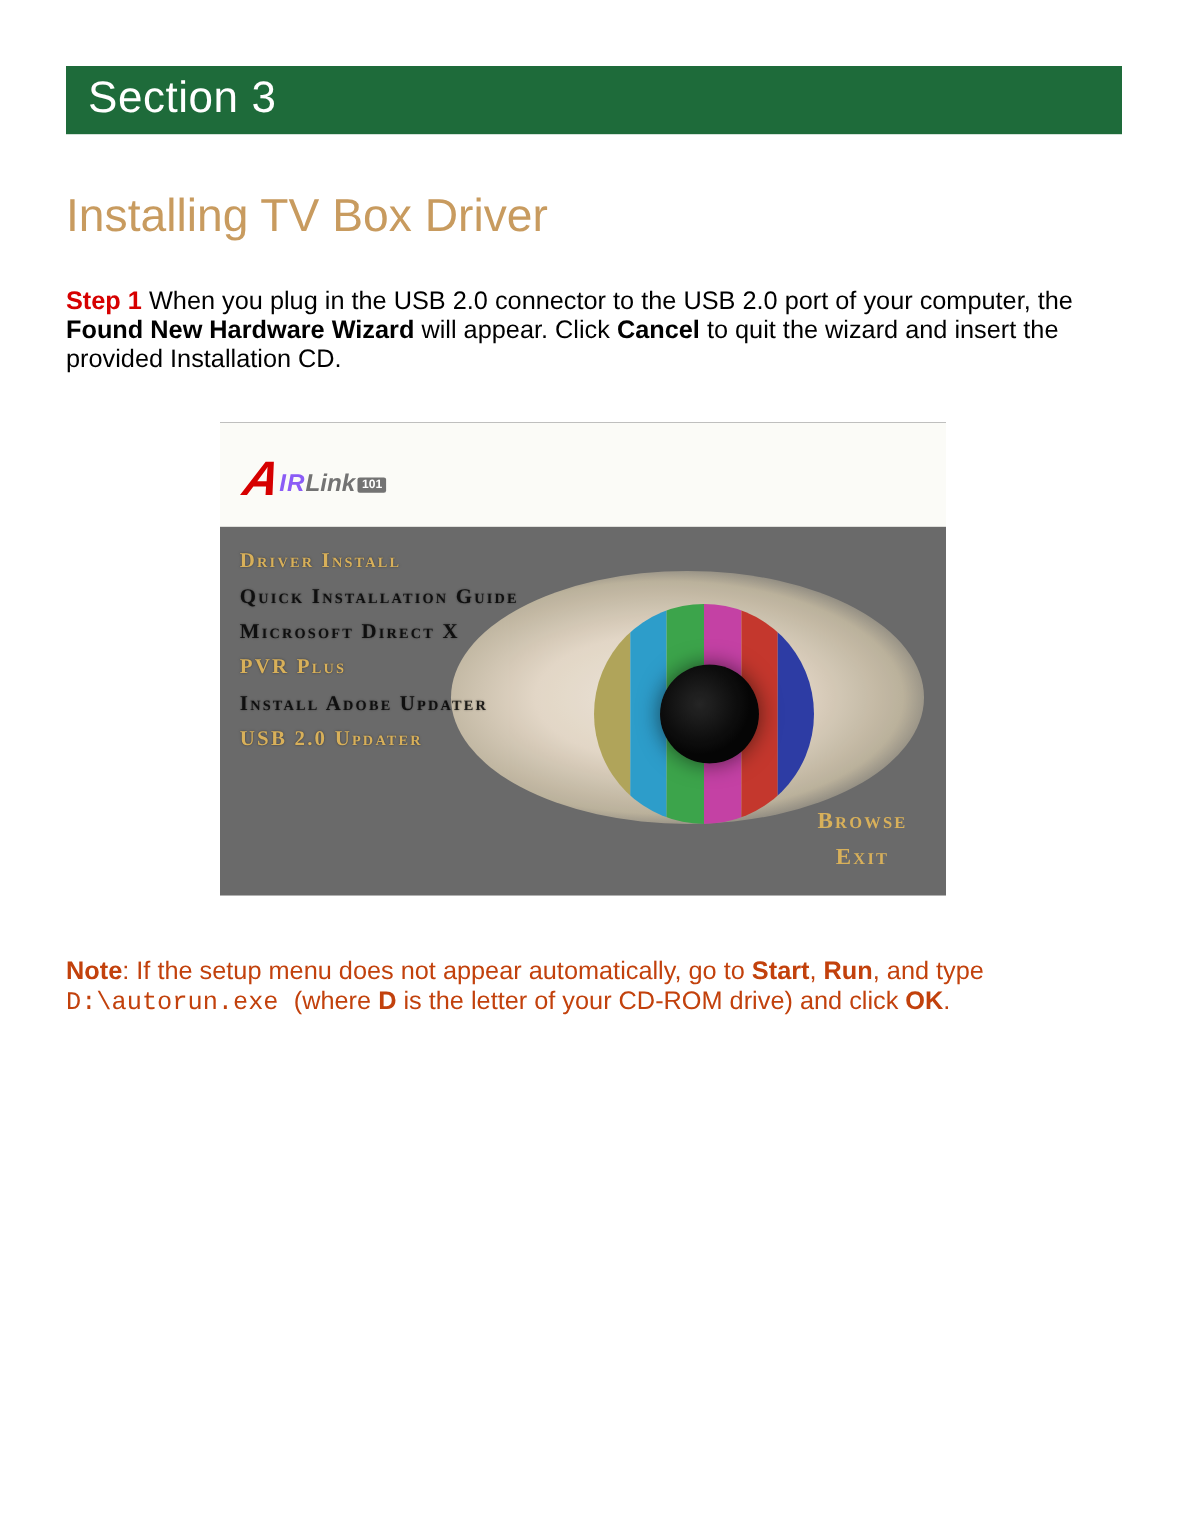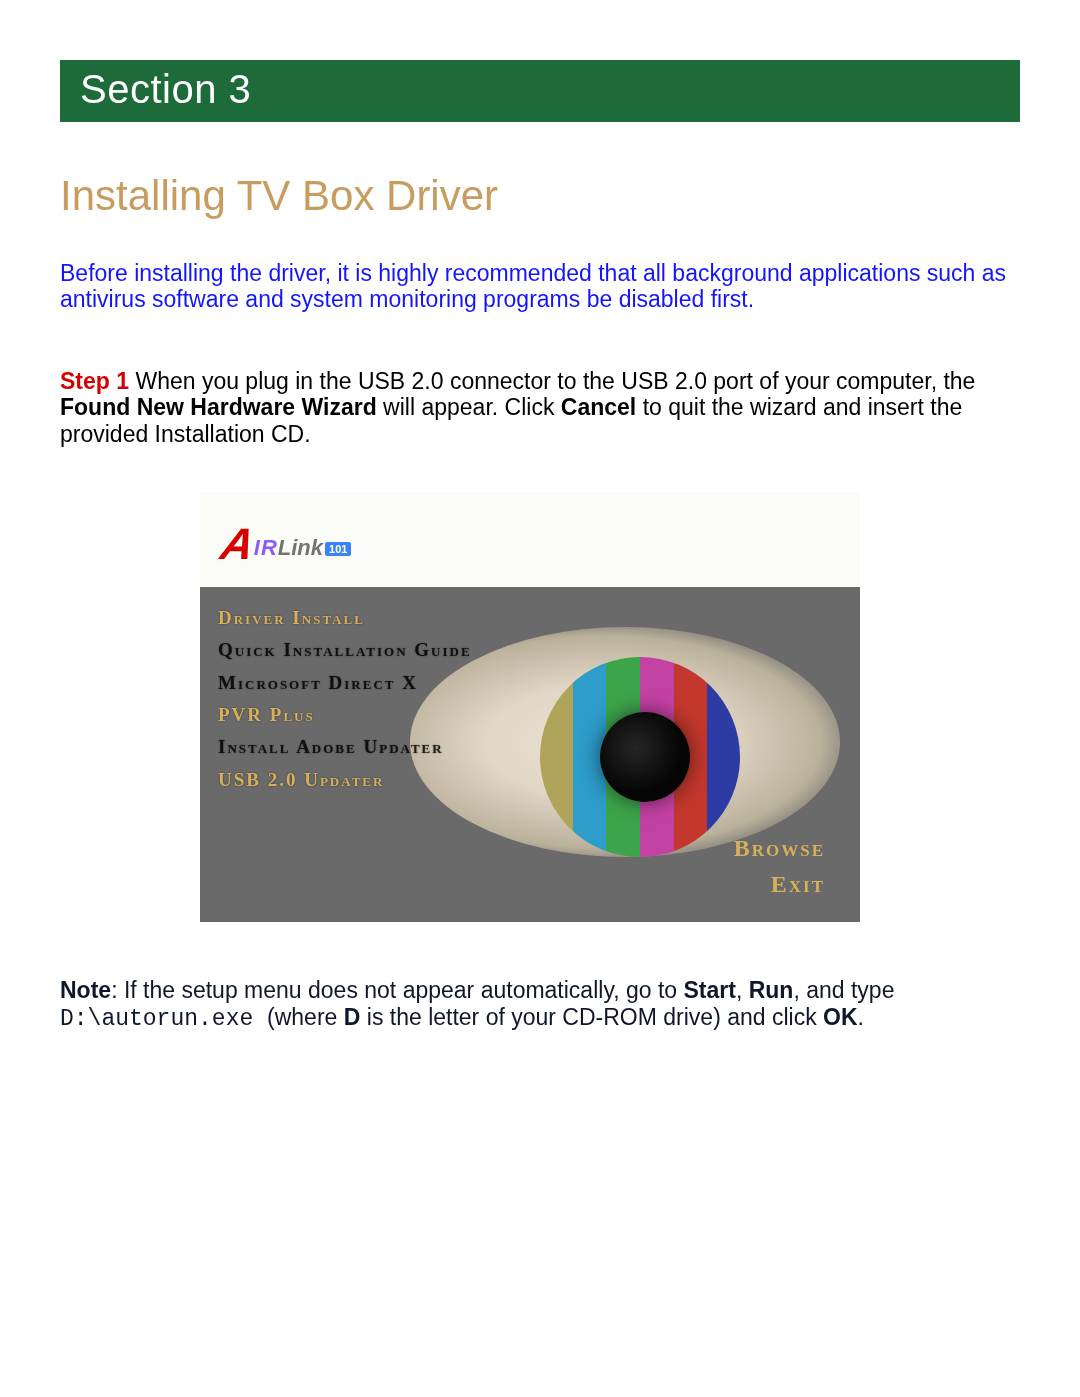--- a/index.html
+++ b/index.html
@@ -169,7 +169,6 @@
 
   <h1 class="title">Installing TV Box Driver</h1>
 
-  <p class="recommend">Before installing the driver, it is highly recommended that all background applications such as antivirus software and system monitoring programs be disabled first.</p>
 
   <p class="step-block">
     <span class="step-label">Step 1</span><span> When you plug in the USB 2.0 connector to the USB 2.0 port of your computer, the </span><span class="b">Found New Hardware Wizard</span><span> will appear. Click </span><span class="b">Cancel </span><span>to quit the wizard and insert the provided Installation CD.</span>

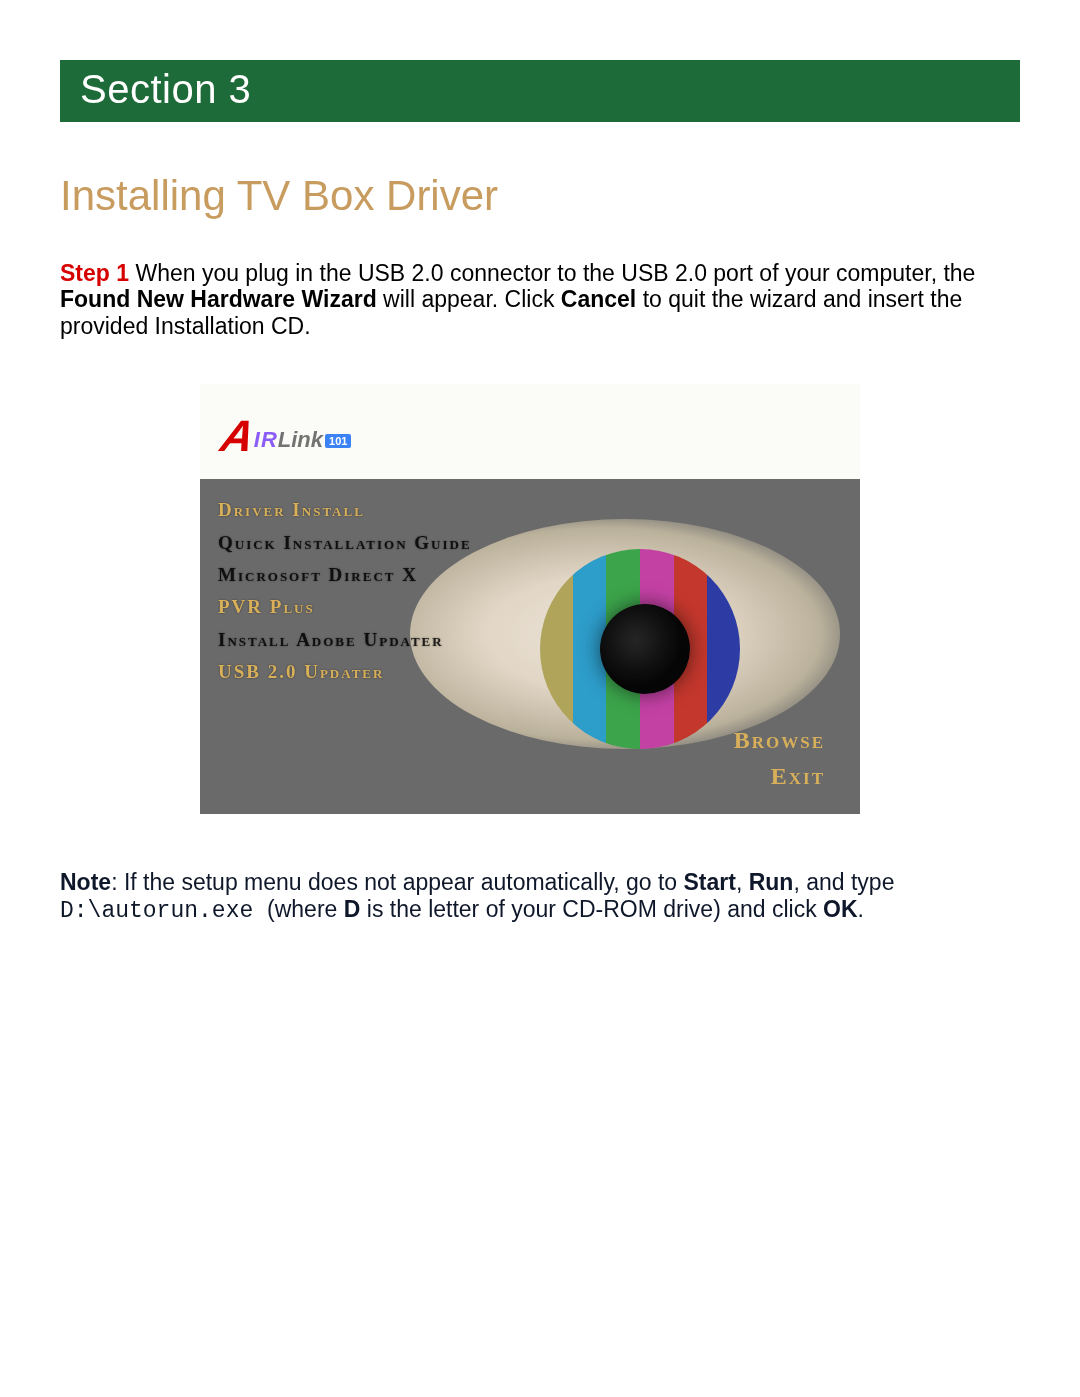--- a/index.html
+++ b/index.html
@@ -77,7 +77,7 @@
   .logo .link { color: #737373; font-size: 22px;}
   .logo .badge {
     display: inline-block;
-    background: #3b82f6;
+    background: #737373;
     color: #fff;
     font-style: normal;
     font-size: 11px;

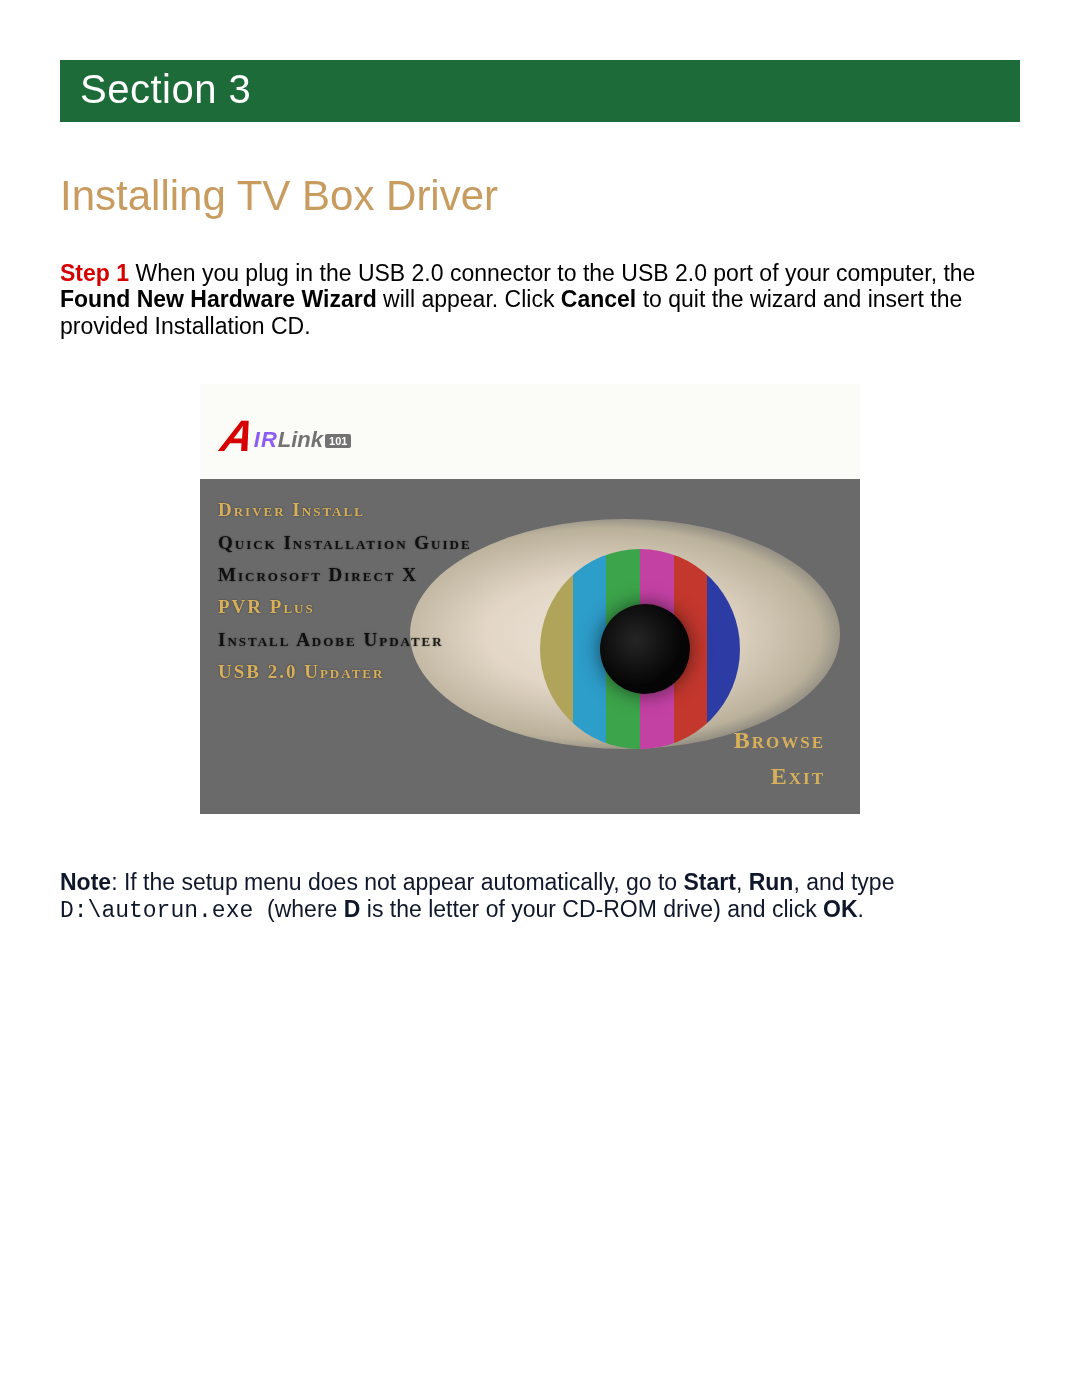--- a/index.html
+++ b/index.html
@@ -148,9 +148,9 @@
     letter-spacing: 2px;
     color: #d8b05a;
     font-weight: bold;
-    font-size: 24px;
+    font-size: 21px;
     line-height: 1.5;
-    text-align: right;
+    text-align: center;
   }
   .note-block {
     font-size: 23px;

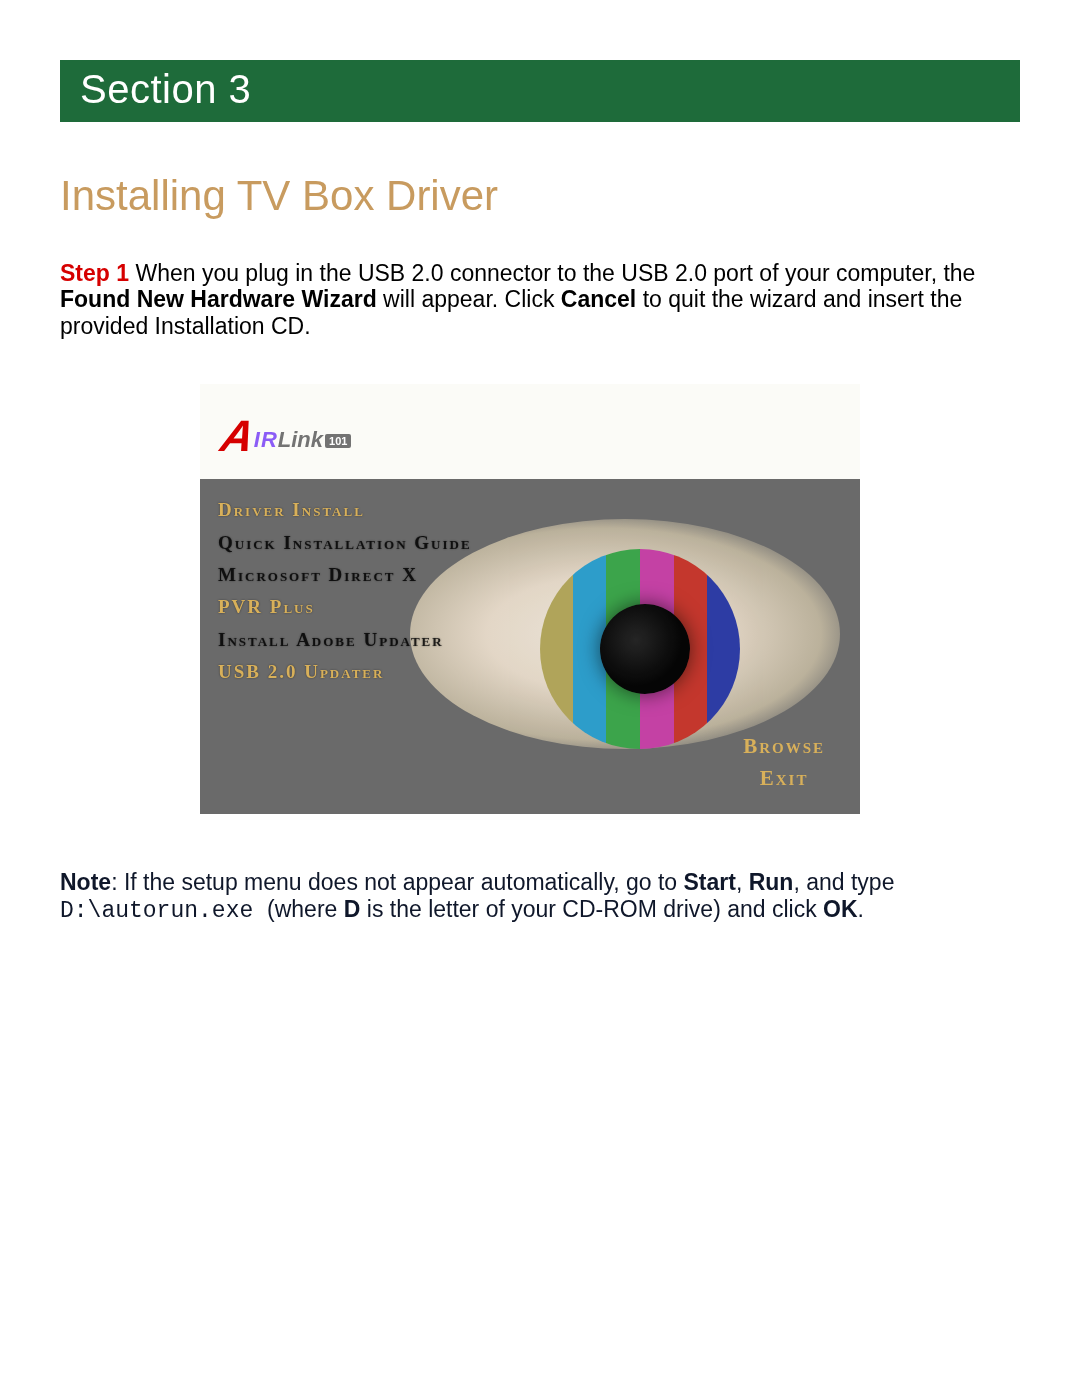--- a/index.html
+++ b/index.html
@@ -155,7 +155,7 @@
   .note-block {
     font-size: 23px;
     line-height: 1.15;
-    color: #0f172a;
+    color: #c2410c;
     margin-top: 55px;
   }
   .mono { font-family: 'Courier New', Courier, monospace; }

